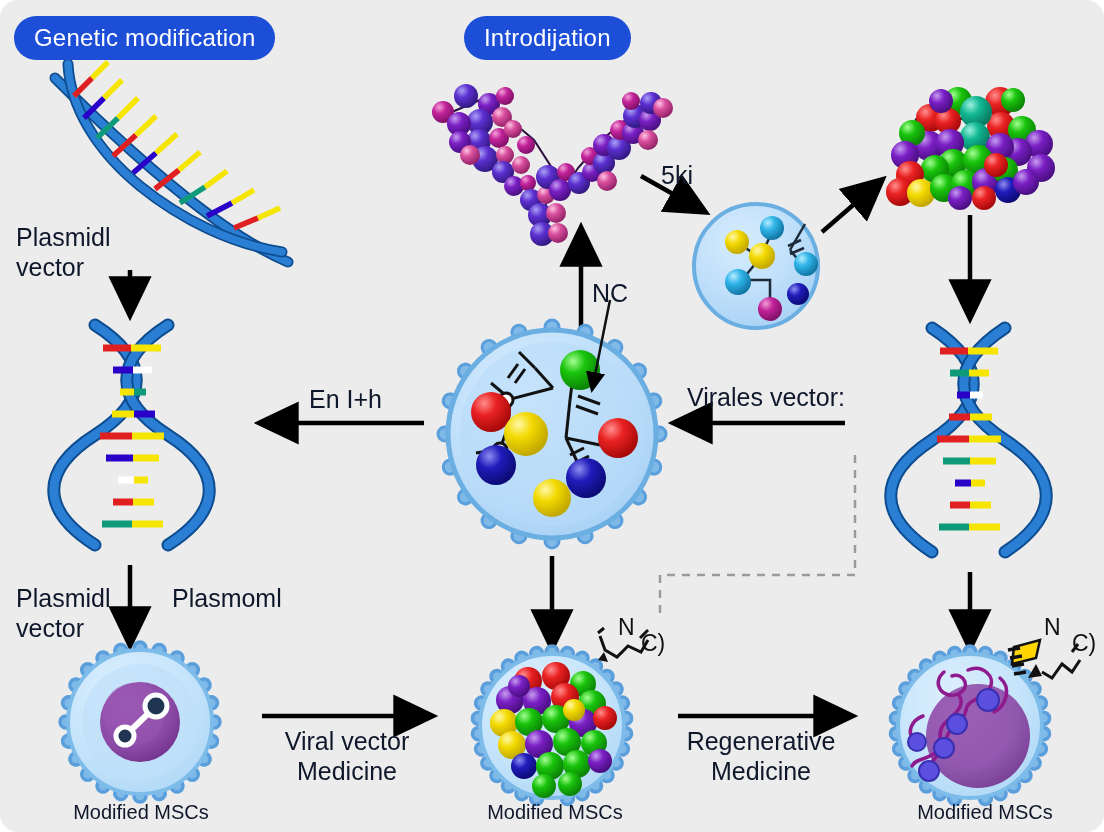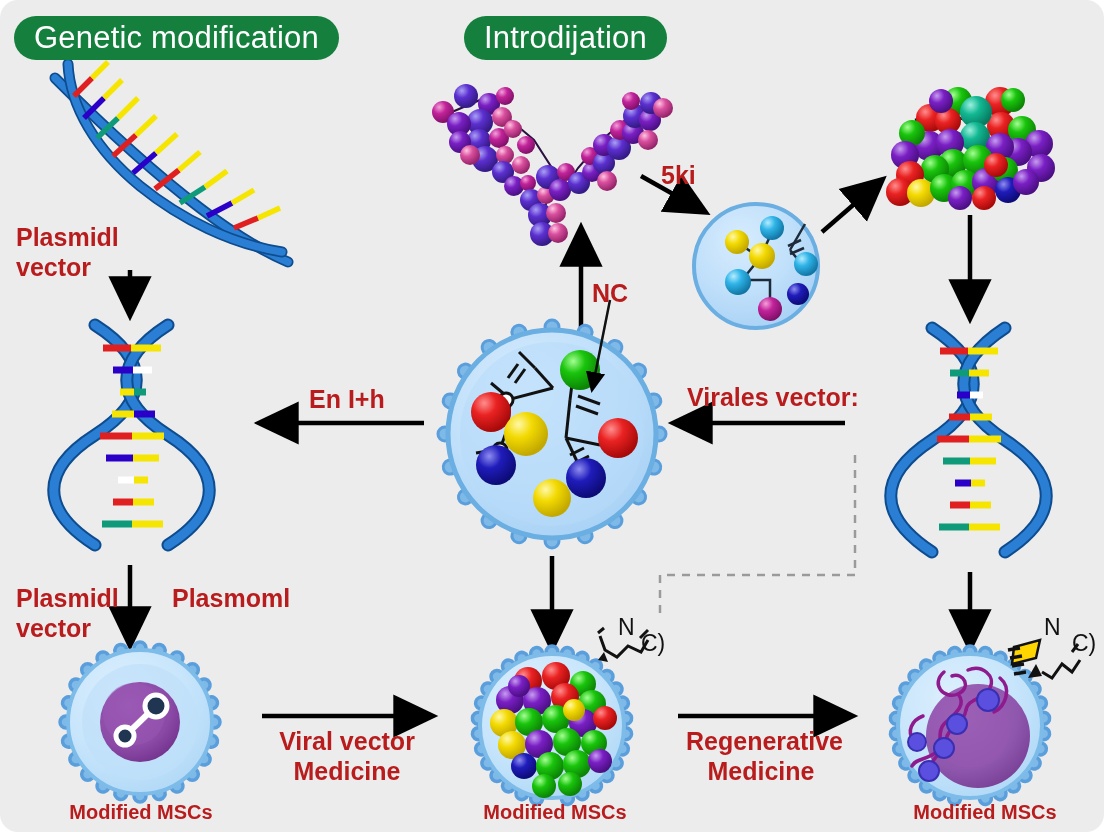--- a/index.html
+++ b/index.html
@@ -19,10 +19,10 @@
   
   .pill {
     position: absolute;
-    background: #15803d;
+    background: #1d4ed8;
     color: #ffffff;
     border-radius: 22px;
-    font-size: 31px;
+    font-size: 24px;
     letter-spacing: .2px;
     display: flex;
     align-items: center;

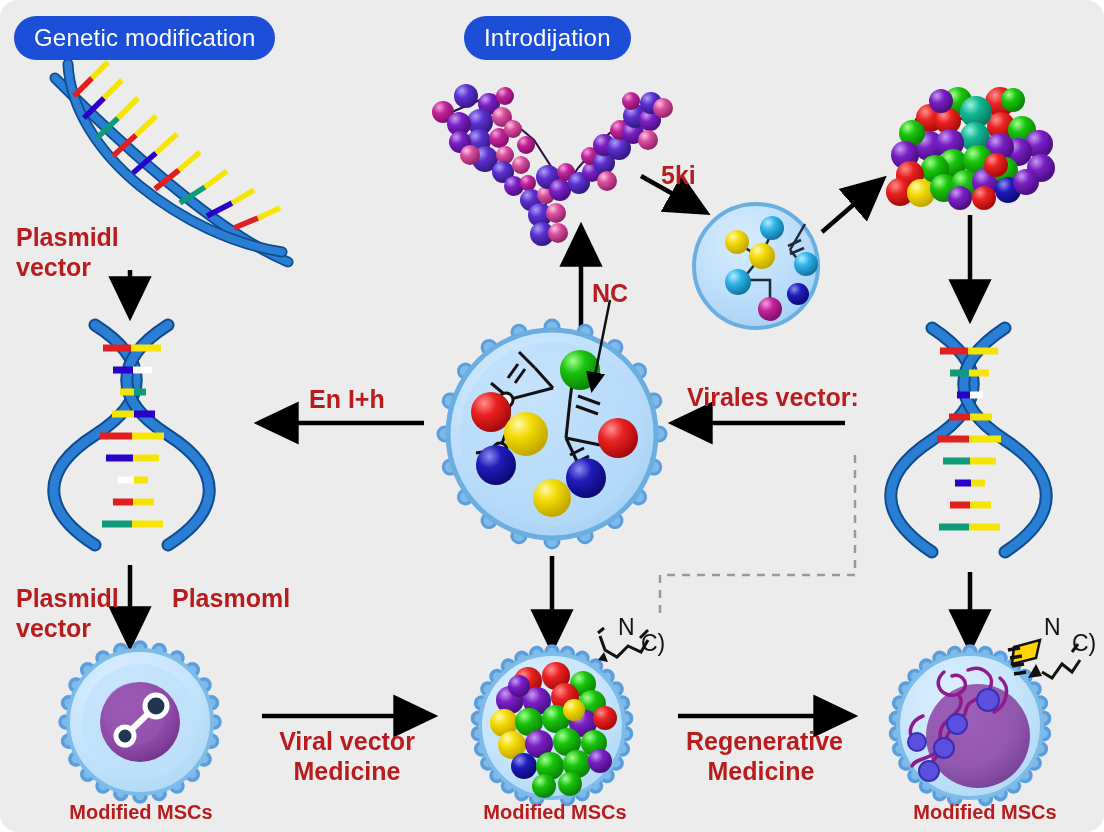--- a/index.html
+++ b/index.html
@@ -38,11 +38,10 @@
   
   .lbl {
     position: absolute;
-    color: #b91c1c;
+    color: #0f172a;
     font-size: 25px;
     line-height: 30px;
     white-space: pre;
-    font-weight: bold;
   }
   .lbl.sm { font-size: 20px; }
   .lbl.ctr { text-align: center; }

